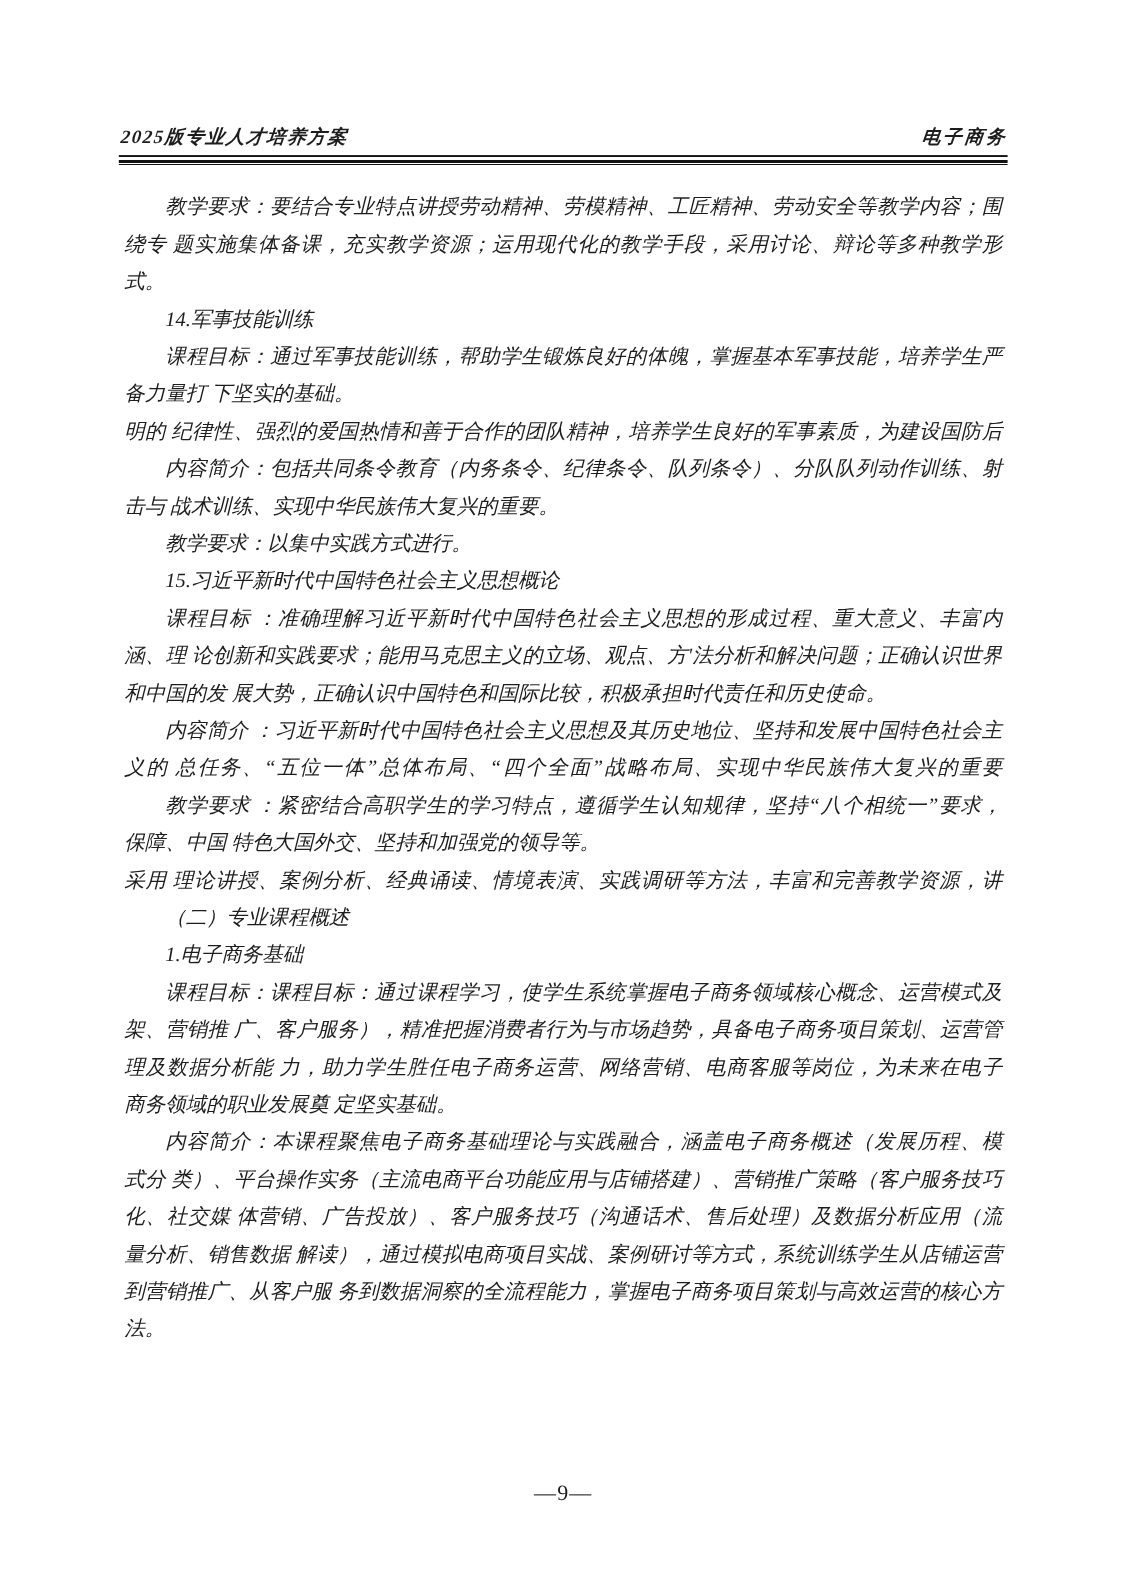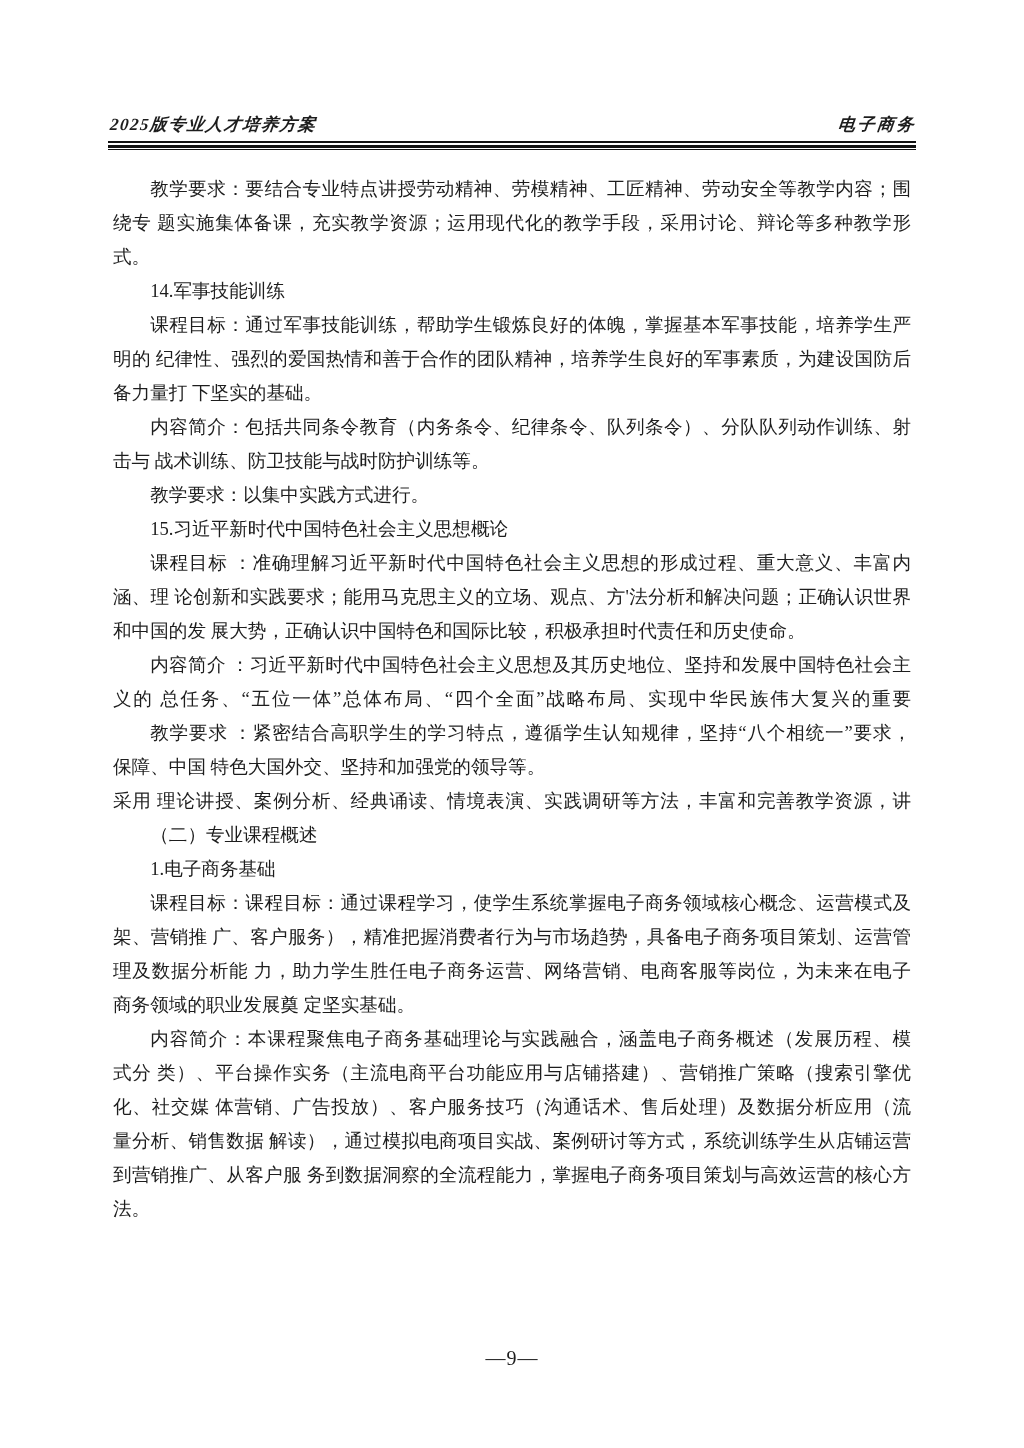--- a/index.html
+++ b/index.html
@@ -67,6 +67,7 @@
     line-height: 34px;
     text-align: left;
     white-space: nowrap;
+    font-style: italic;
   }
   .line.fill {
     text-align: justify;

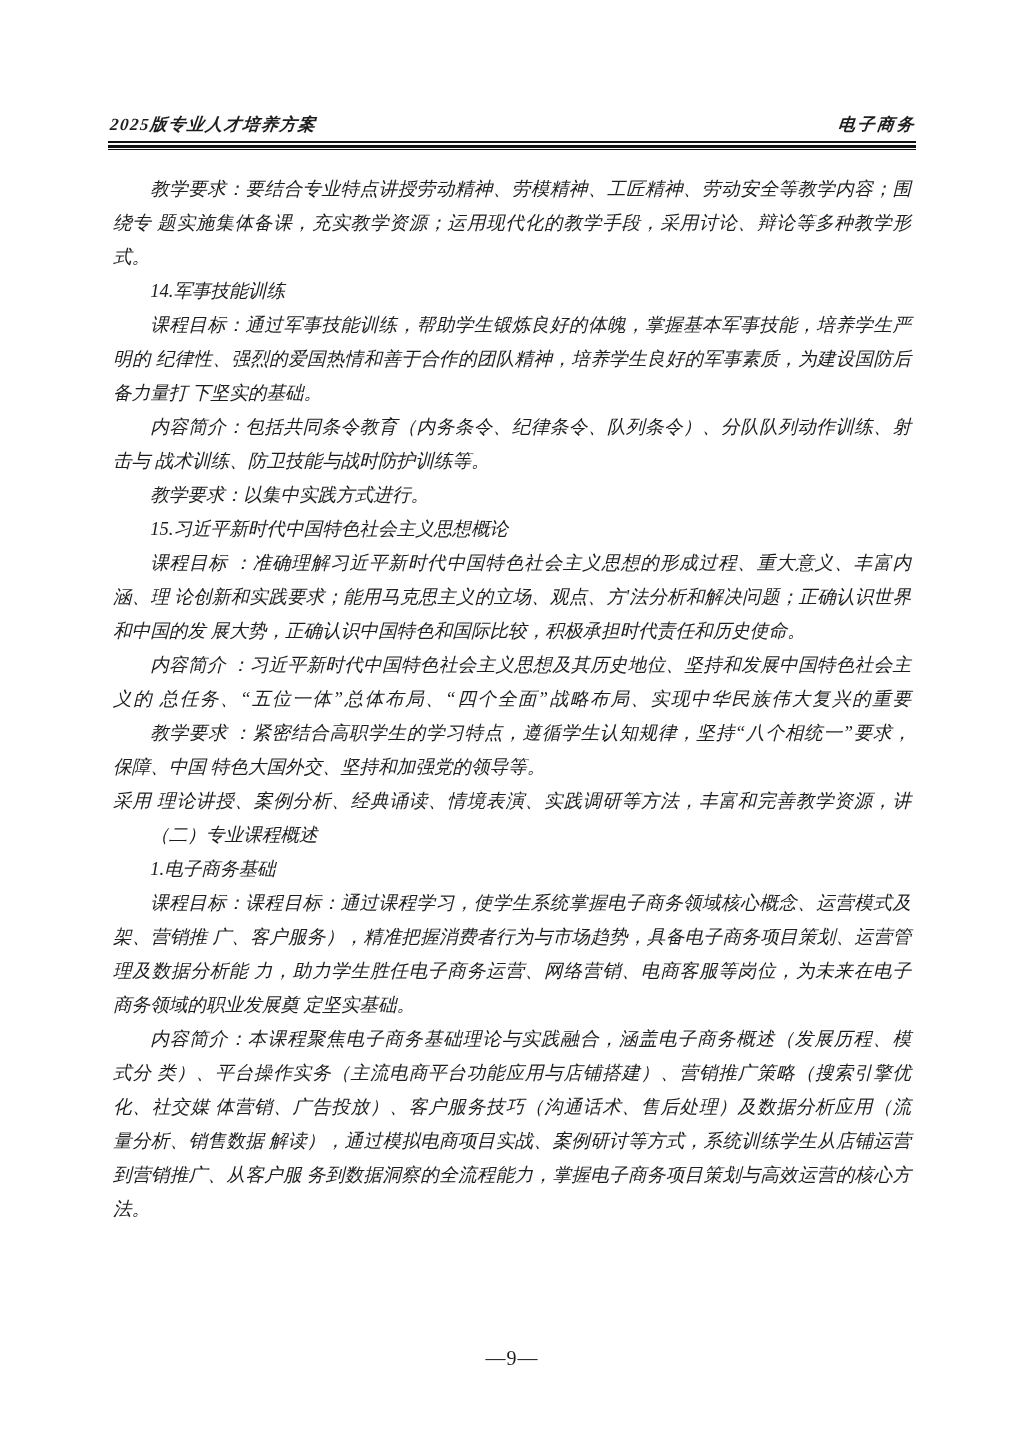--- a/index.html
+++ b/index.html
@@ -103,8 +103,8 @@
       <div class="line">式。</div>
       <div class="line indent">14.军事技能训练</div>
       <div class="line indent fill">课程目标：通过军事技能训练，帮助学生锻炼良好的体魄，掌握基本军事技能，培养学生严</div>
+      <div class="line">备力量打 下坚实的基础。</div>
       <div class="line fill">明的 纪律性、强烈的爱国热情和善于合作的团队精神，培养学生良好的军事素质，为建设国防后</div>
-      <div class="line">备力量打 下坚实的基础。</div>
       <div class="line indent fill">内容简介：包括共同条令教育（内务条令、纪律条令、队列条令）、分队队列动作训练、射</div>
       <div class="line">击与 战术训练、防卫技能与战时防护训练等。</div>
       <div class="line indent">教学要求：以集中实践方式进行。</div>

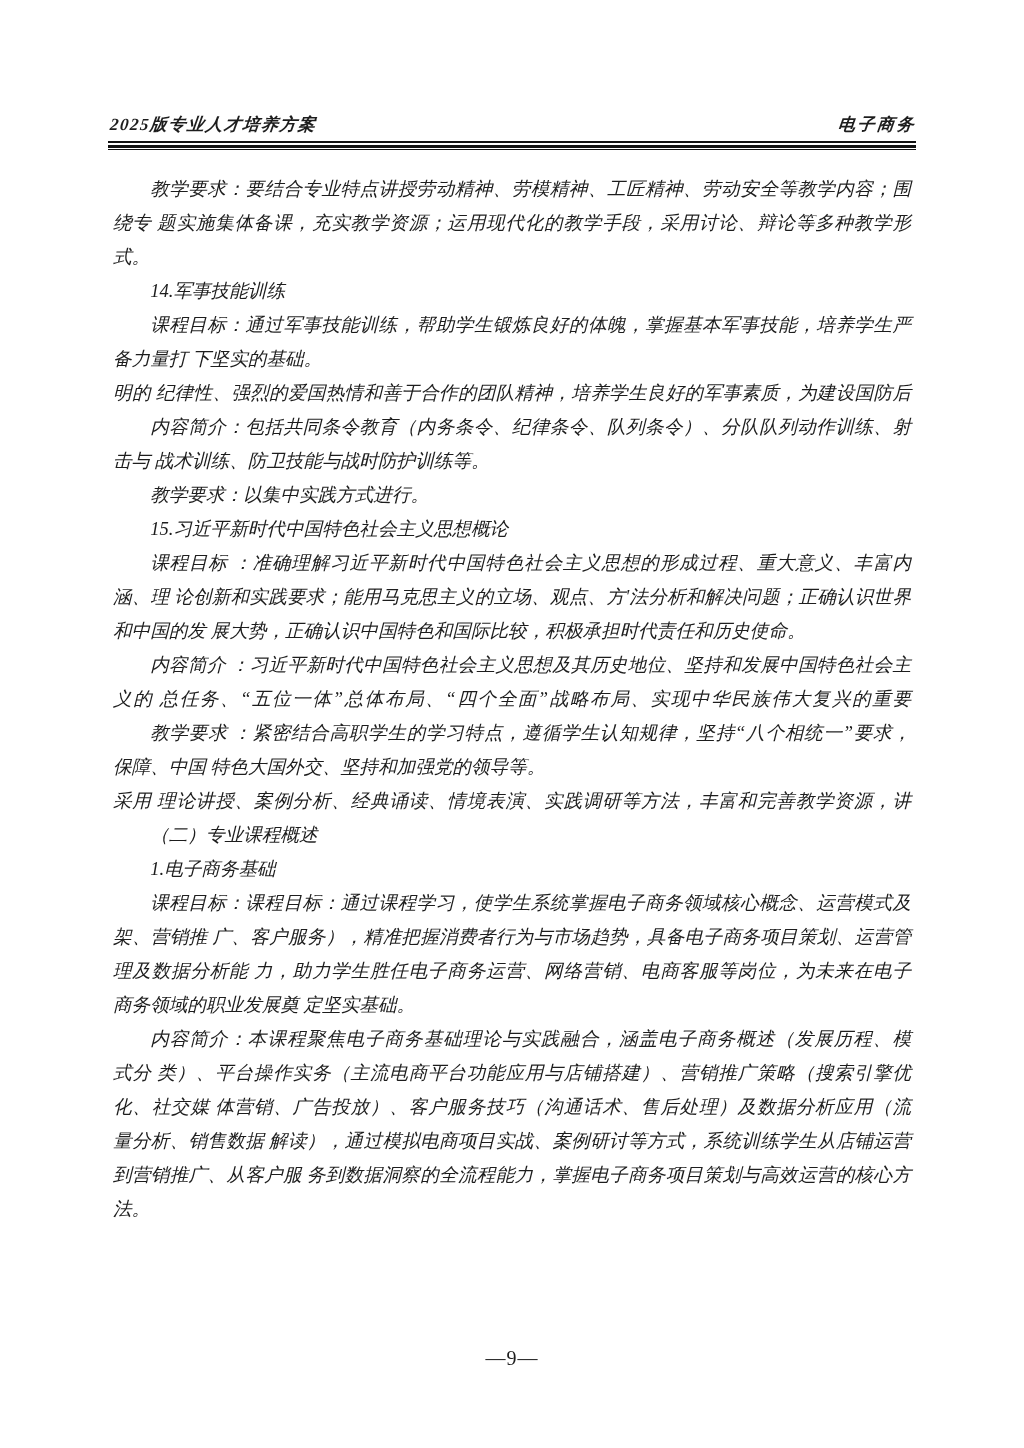--- a/index.html
+++ b/index.html
@@ -106,7 +106,7 @@
       <div class="line">备力量打 下坚实的基础。</div>
       <div class="line fill">明的 纪律性、强烈的爱国热情和善于合作的团队精神，培养学生良好的军事素质，为建设国防后</div>
       <div class="line indent fill">内容简介：包括共同条令教育（内务条令、纪律条令、队列条令）、分队队列动作训练、射</div>
-      <div class="line">击与 战术训练、防卫技能与战时防护训练等。</div>
+      <div class="line">击与 战术训练、实现中华民族伟大复兴的重要。</div>
       <div class="line indent">教学要求：以集中实践方式进行。</div>
       <div class="line indent">15.习近平新时代中国特色社会主义思想概论</div>
       <div class="line indent fill">课程目标 ：准确理解习近平新时代中国特色社会主义思想的形成过程、重大意义、丰富内</div>

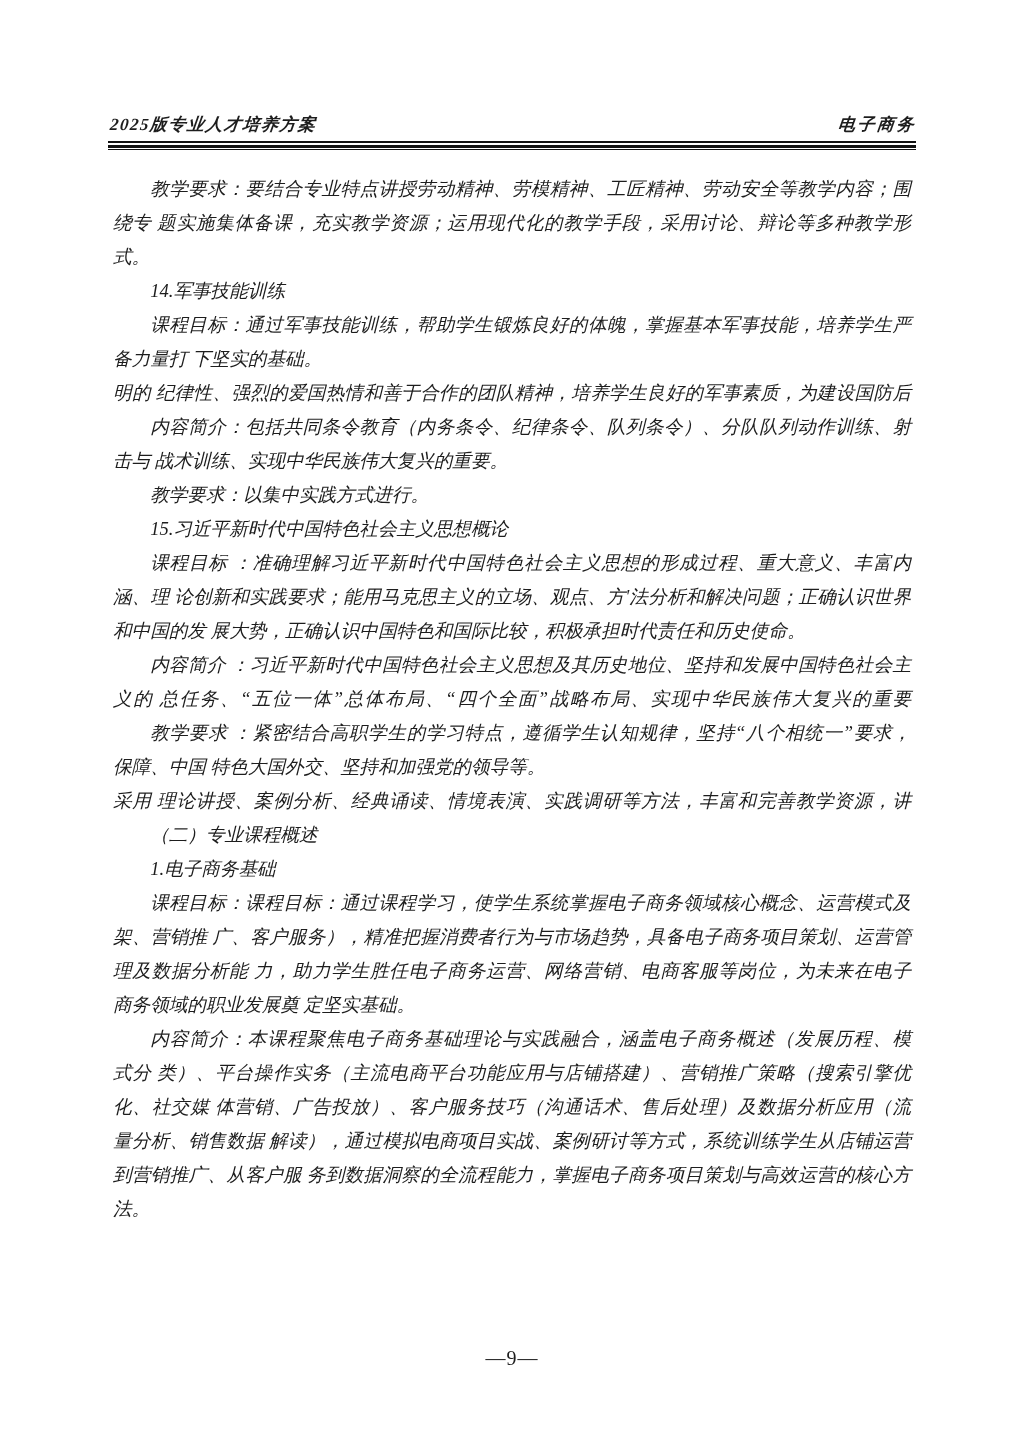--- a/index.html
+++ b/index.html
@@ -124,7 +124,7 @@
       <div class="line fill">理及数据分析能 力，助力学生胜任电子商务运营、网络营销、电商客服等岗位，为未来在电子</div>
       <div class="line">商务领域的职业发展奠 定坚实基础。</div>
       <div class="line indent fill">内容简介：本课程聚焦电子商务基础理论与实践融合，涵盖电子商务概述（发展历程、模</div>
-      <div class="line fill">式分 类）、平台操作实务（主流电商平台功能应用与店铺搭建）、营销推广策略（搜索引擎优</div>
+      <div class="line fill">式分 类）、平台操作实务（主流电商平台功能应用与店铺搭建）、营销推广策略（客户服务技巧</div>
       <div class="line fill">化、社交媒 体营销、广告投放）、客户服务技巧（沟通话术、售后处理）及数据分析应用（流</div>
       <div class="line fill">量分析、销售数据 解读），通过模拟电商项目实战、案例研讨等方式，系统训练学生从店铺运营</div>
       <div class="line fill">到营销推广、从客户服 务到数据洞察的全流程能力，掌握电子商务项目策划与高效运营的核心方</div>

